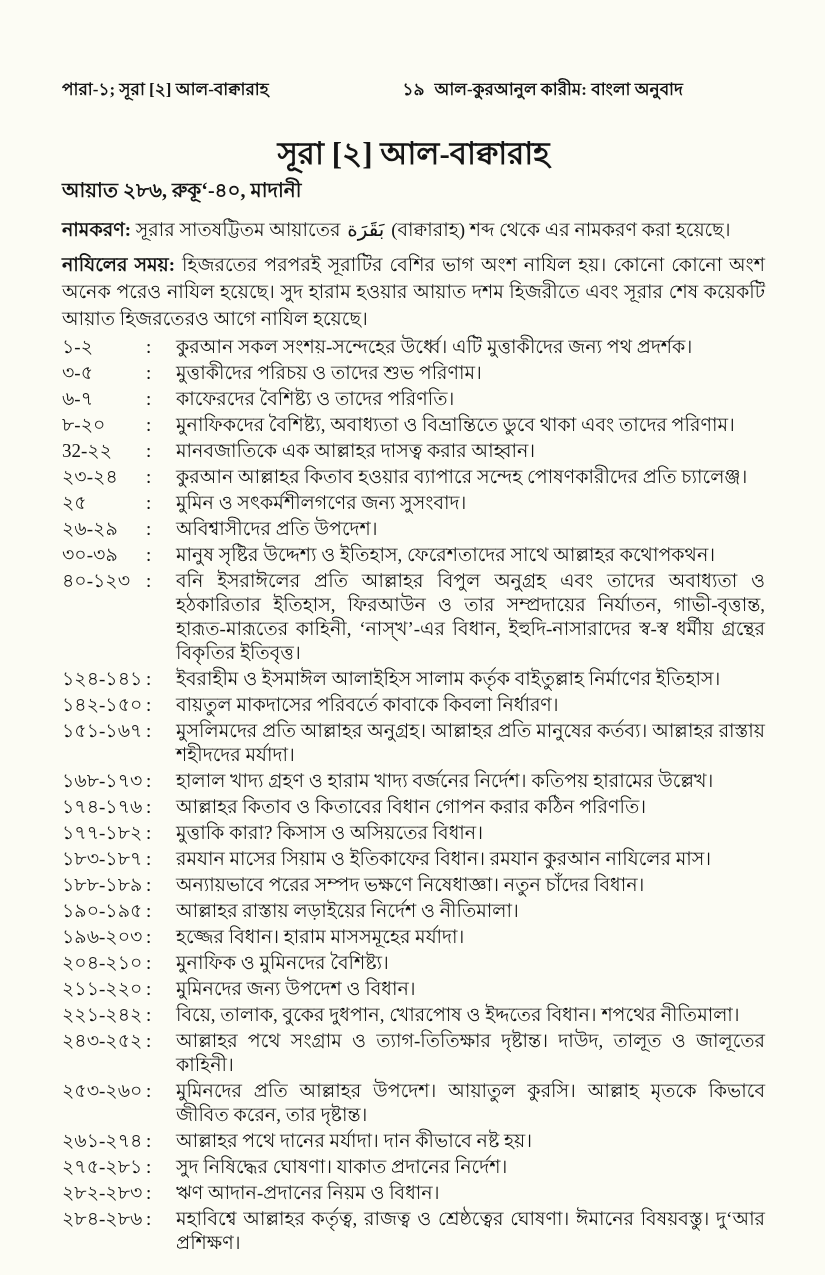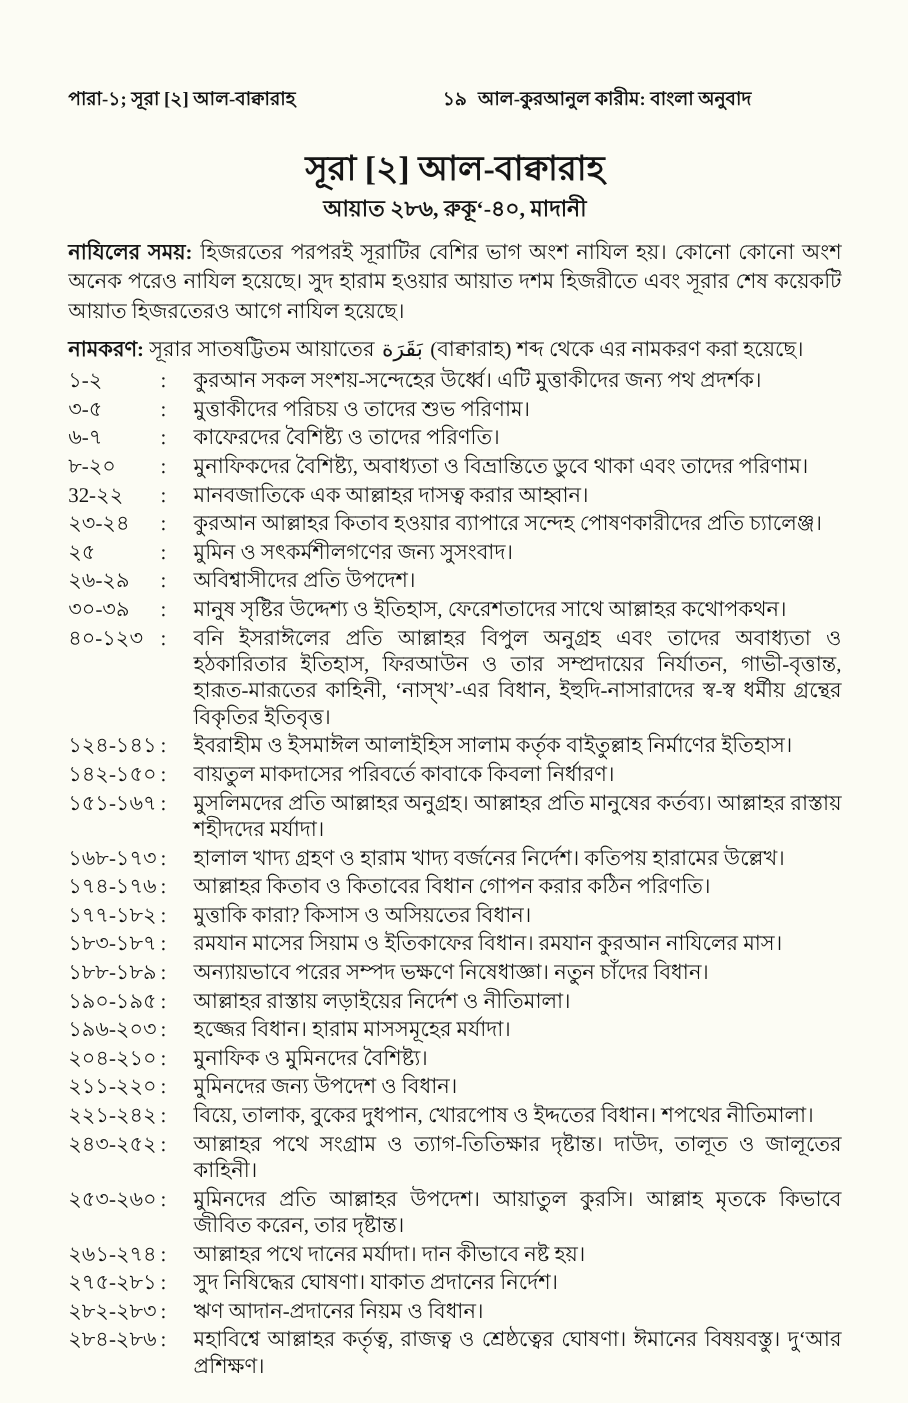--- a/index.html
+++ b/index.html
@@ -43,7 +43,7 @@
     margin-top:5px;
     font-size:20px;
     font-weight:bold;
-    text-align:center;
+    text-align:left;
     line-height:26px;
   }
   

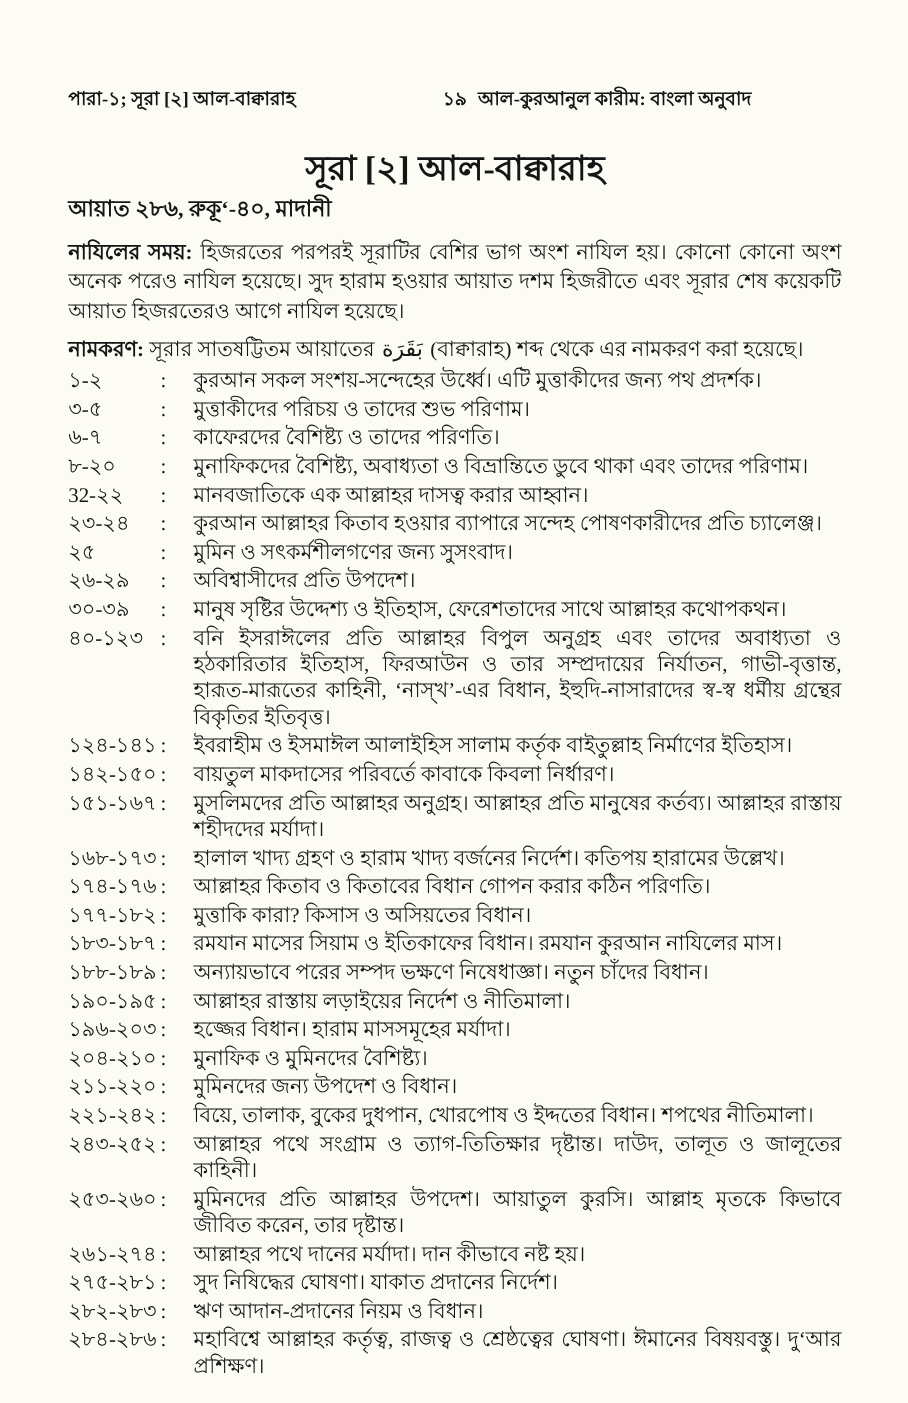--- a/index.html
+++ b/index.html
@@ -95,14 +95,14 @@
   <h1 class="surah-title">সূরা [২] আল-বাক্বারাহ</h1>
   <div class="surah-subtitle">আয়াত ২৮৬, রুকূ‘-৪০, মাদানী</div>
 
-  <p class="para"><span class="lead">নাযিলের সময়:</span>
-    <span>হিজরতের পরপরই সূরাটির বেশির ভাগ অংশ নাযিল হয়। কোনো কোনো অংশ অনেক পরেও নাযিল হয়েছে। সুদ হারাম হওয়ার আয়াত দশম হিজরীতে এবং সূরার শেষ কয়েকটি আয়াত হিজরতেরও আগে নাযিল হয়েছে।</span></p>
-
   <p class="para"><span class="lead">নামকরণ:</span>
     <span>সূরার সাতষট্টিতম আয়াতের</span>
     <span class="arabic">بَقَرَة</span>
     <span>(বাক্বারাহ) শব্দ থেকে এর নামকরণ করা হয়েছে।</span></p>
 
+  <p class="para"><span class="lead">নাযিলের সময়:</span>
+    <span>হিজরতের পরপরই সূরাটির বেশির ভাগ অংশ নাযিল হয়। কোনো কোনো অংশ অনেক পরেও নাযিল হয়েছে। সুদ হারাম হওয়ার আয়াত দশম হিজরীতে এবং সূরার শেষ কয়েকটি আয়াত হিজরতেরও আগে নাযিল হয়েছে।</span></p>
+
 
   <div class="topics" id="topics-list">
     <div class="topic-row">

